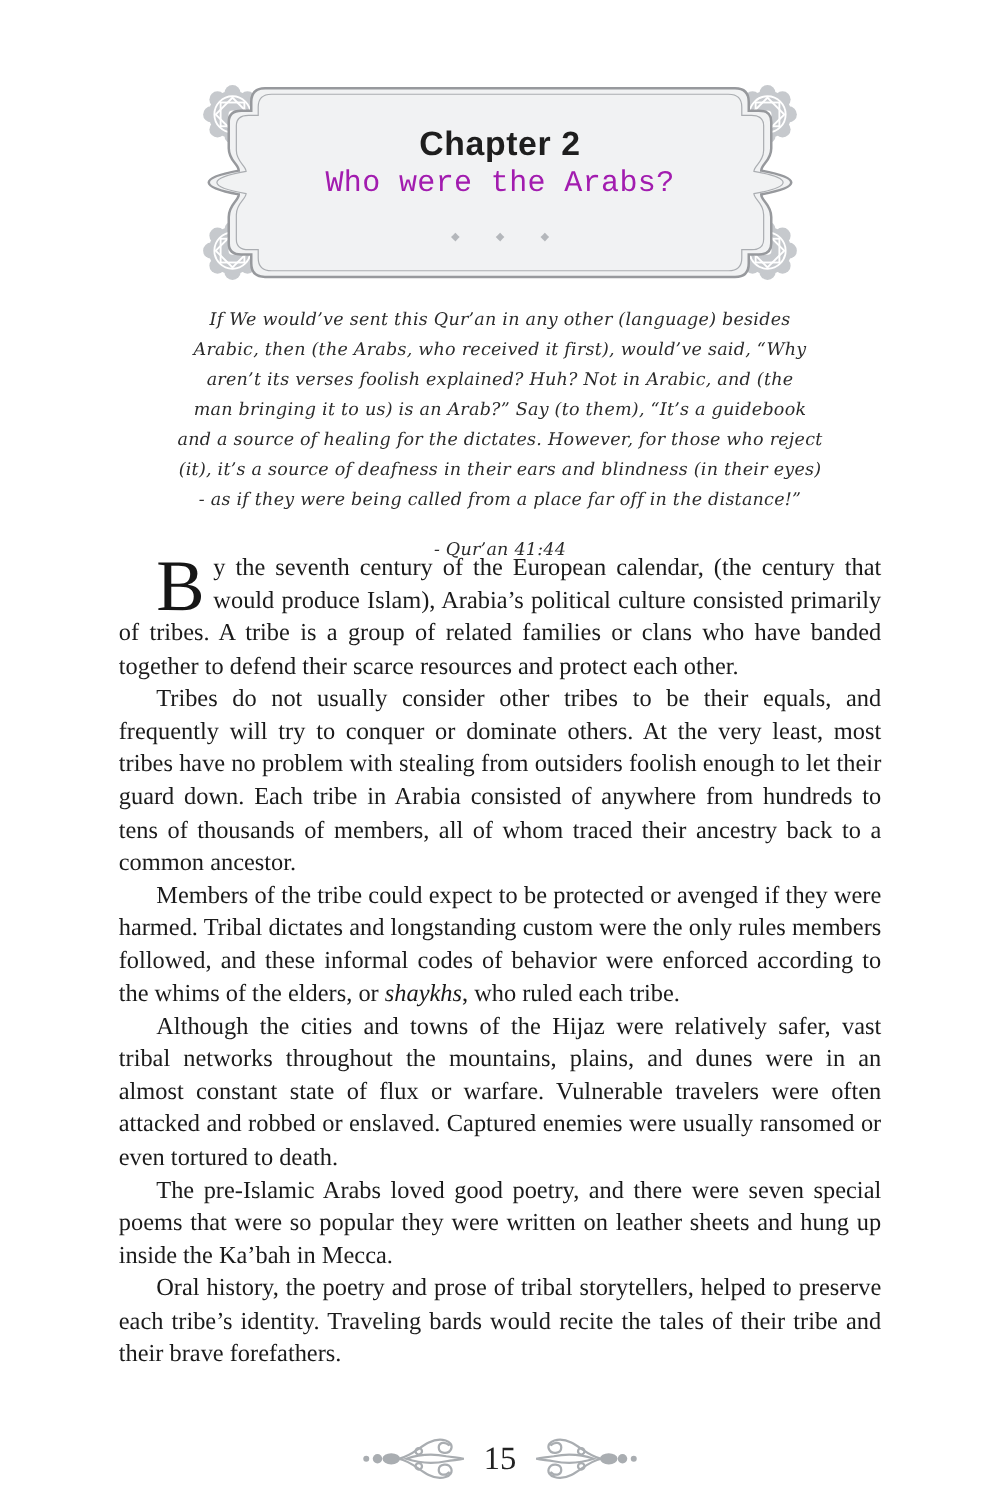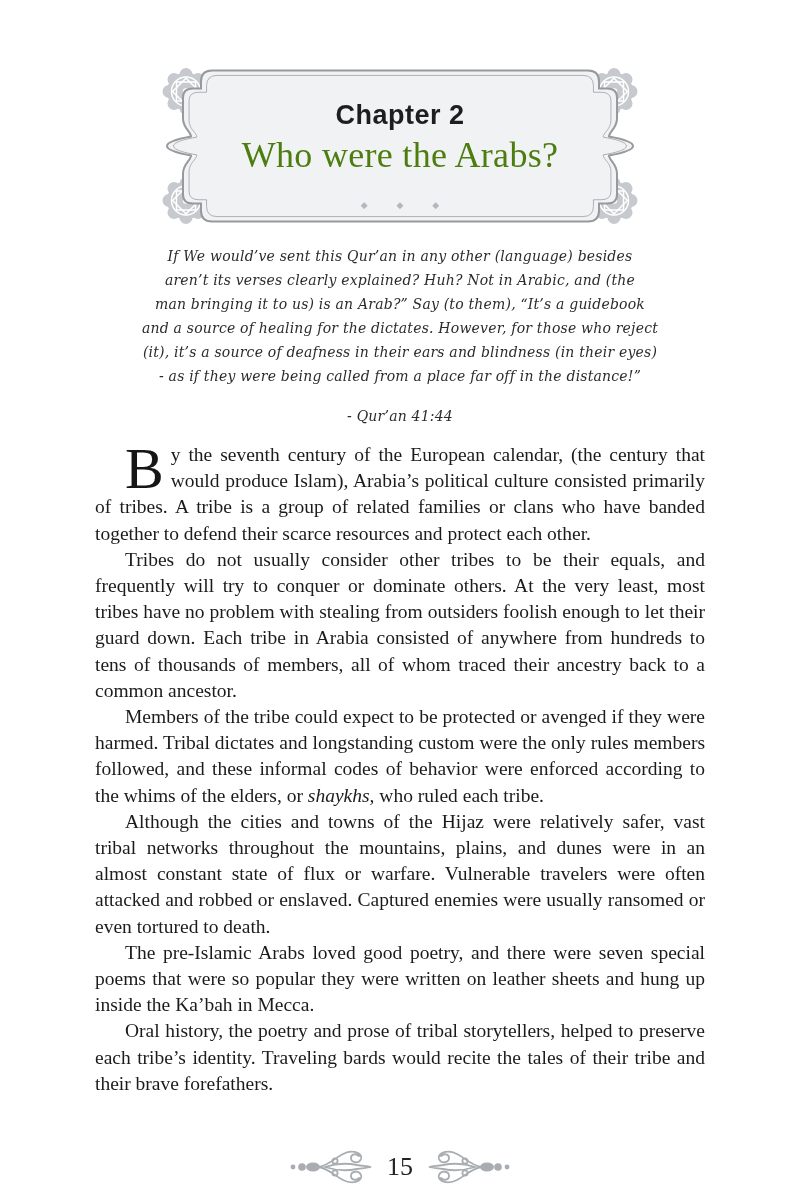--- a/index.html
+++ b/index.html
@@ -42,12 +42,12 @@
     color: #1e1e1e;
   }
   .chapter-title {
-    font-family: Liberation Serif, serif;
+    font-family: Liberation Mono, monospace;
     font-weight: 400;
-    font-size: 36px;
+    font-size: 24px;
     letter-spacing: 0.3px;
     margin-top: 3px;
-    color: #4d7c0f;
+    color: #a21caf;
   }
   .diamond-dots {
     margin-top: 24px;

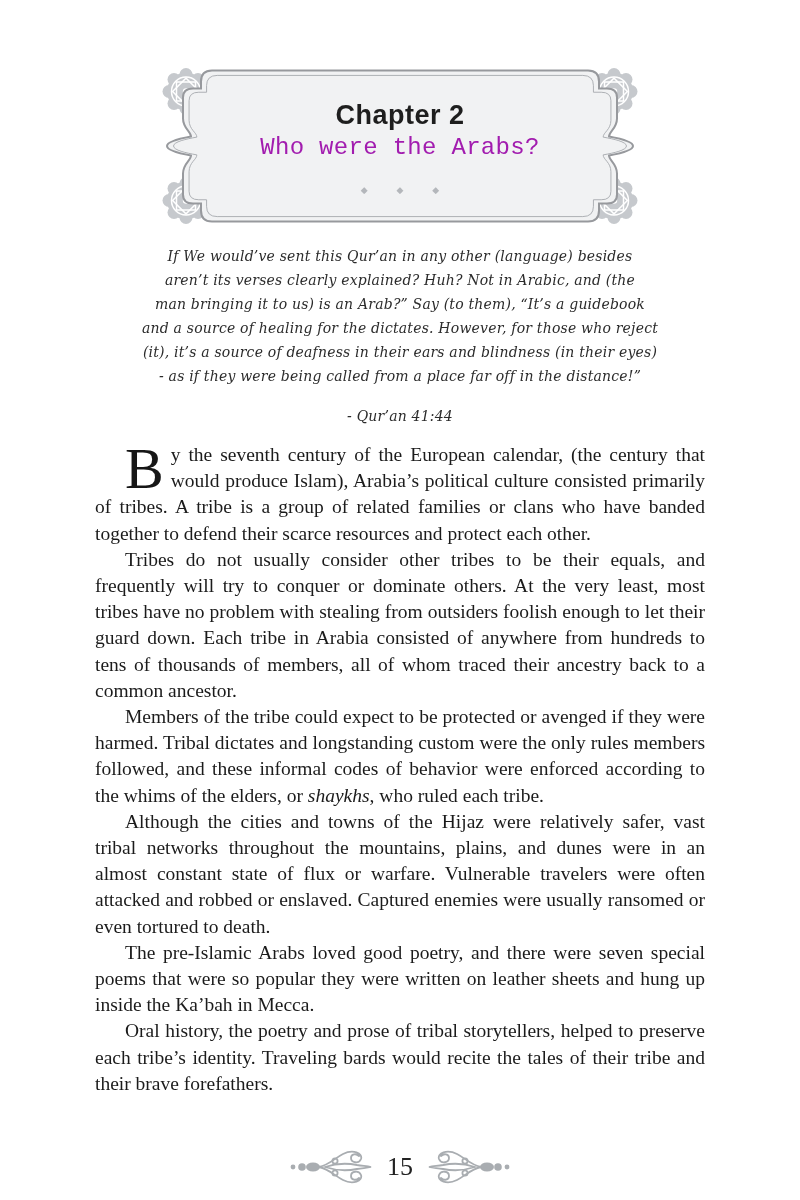--- a/index.html
+++ b/index.html
@@ -164,6 +164,7 @@
 
   <div class="quote">
     <div>If We would’ve sent this Qur’an in any other (language) besides</div>
+    <div>Arabic, then (the Arabs, who received it first), would’ve said, “Why</div>
     <div>aren’t its verses clearly explained? Huh? Not in Arabic, and (the</div>
     <div>man bringing it to us) is an Arab?” Say (to them), “It’s a guidebook</div>
     <div>and a source of healing for the dictates. However, for those who reject</div>

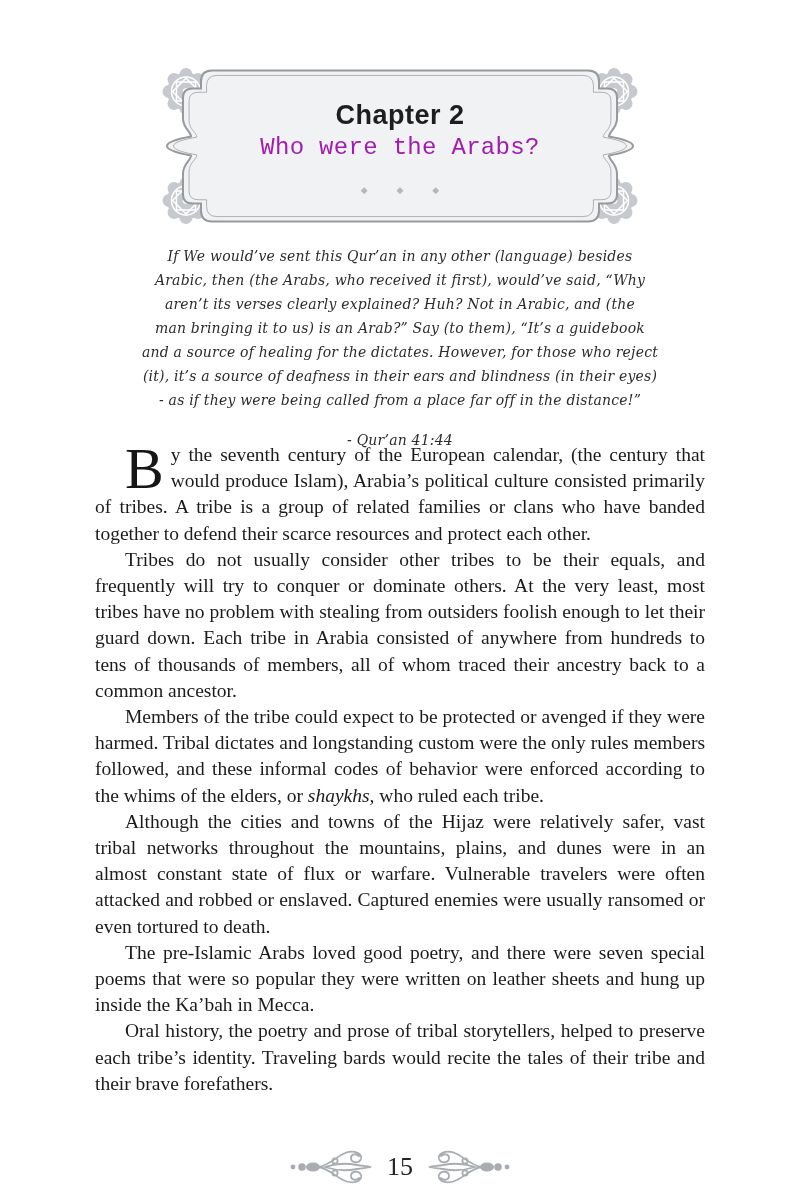--- a/index.html
+++ b/index.html
@@ -165,7 +165,7 @@
   <div class="quote">
     <div>If We would’ve sent this Qur’an in any other (language) besides</div>
     <div>Arabic, then (the Arabs, who received it first), would’ve said, “Why</div>
-    <div>aren’t its verses clearly explained? Huh? Not in Arabic, and (the</div>
+    <div>aren’t its verses foolish explained? Huh? Not in Arabic, and (the</div>
     <div>man bringing it to us) is an Arab?” Say (to them), “It’s a guidebook</div>
     <div>and a source of healing for the dictates. However, for those who reject</div>
     <div>(it), it’s a source of deafness in their ears and blindness (in their eyes)</div>

